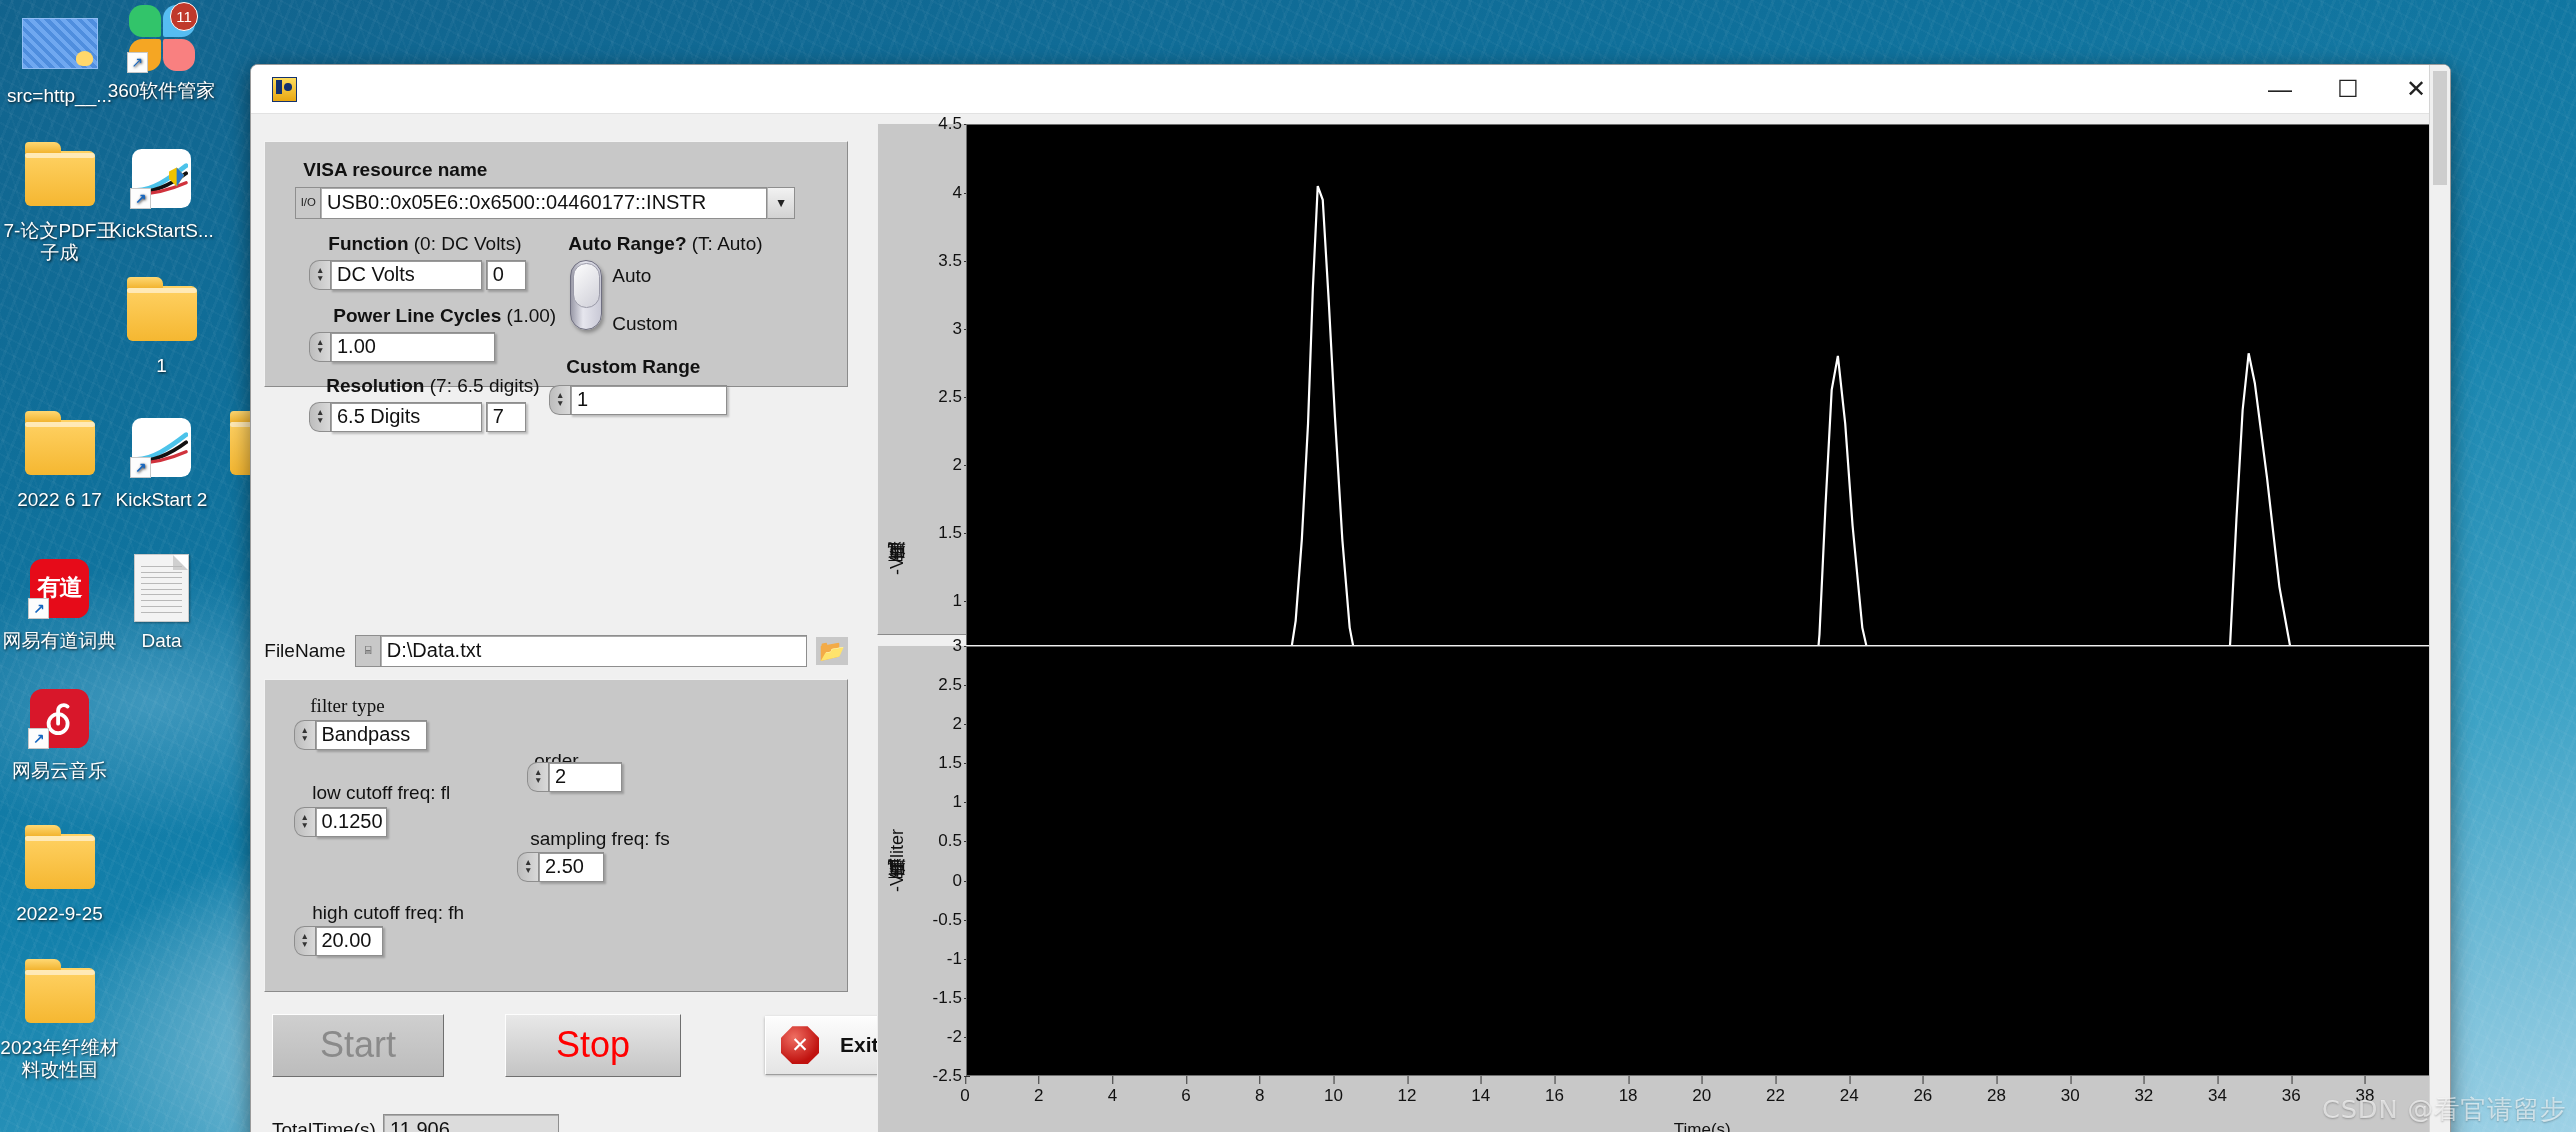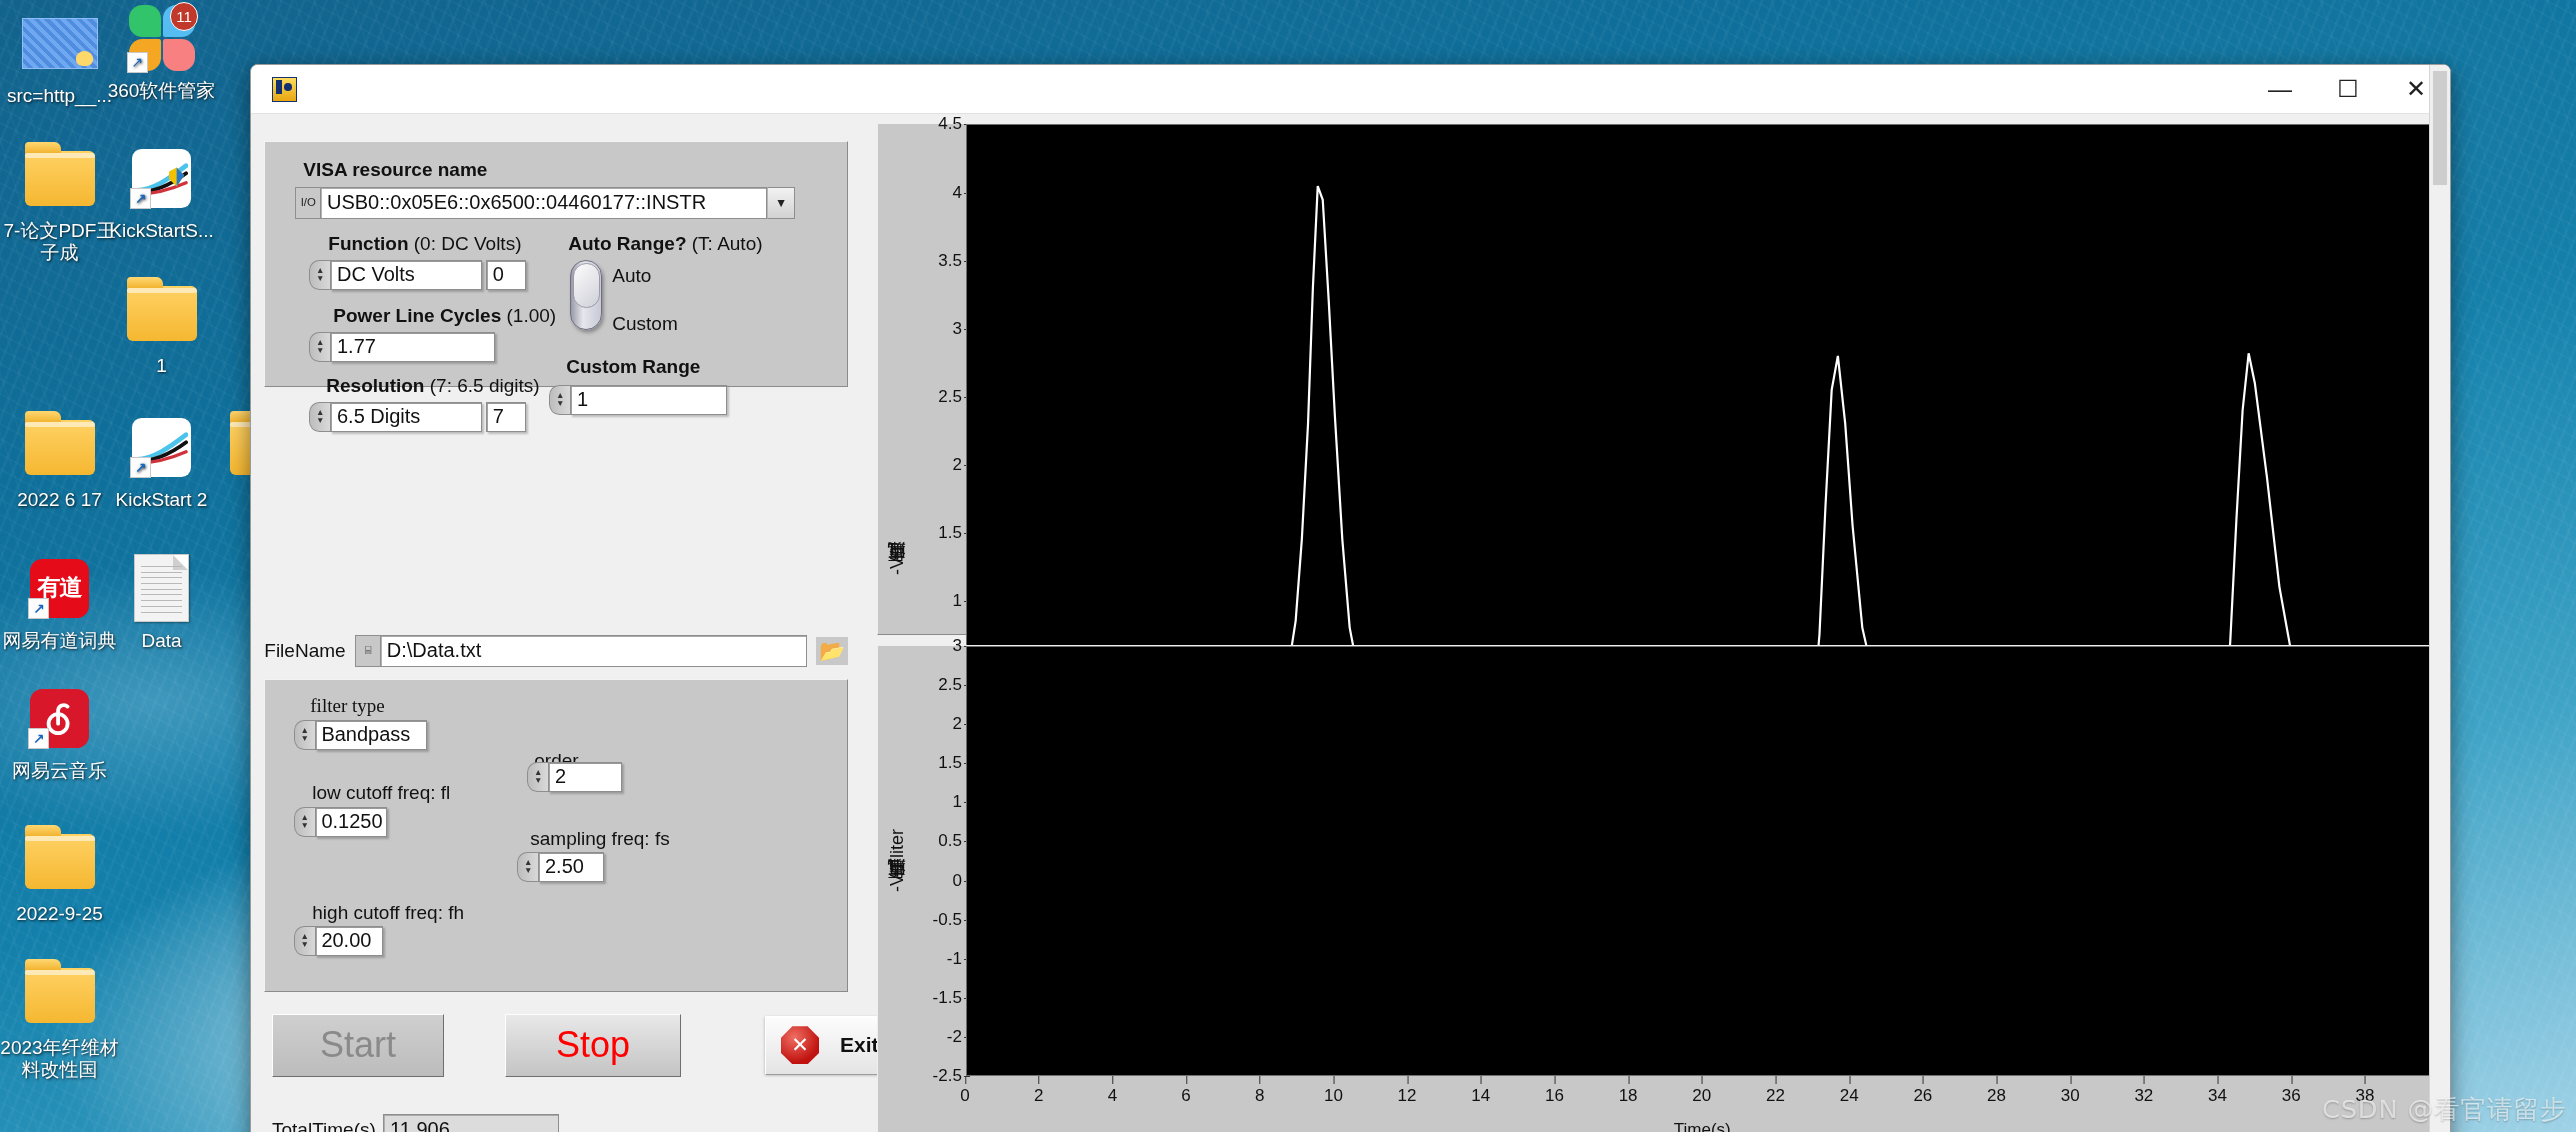--- a/index.html
+++ b/index.html
@@ -399,7 +399,7 @@
               <i>▲</i>
               <i>▼</i>
             </div>
-          <div class="lv-input" style="width:165px;">1.77</div>
+          <div class="lv-input" style="width:165px;">1.00</div>
         </div>
 
         <div class="lv-label" style="position:absolute; left:61px; top:233px;">

